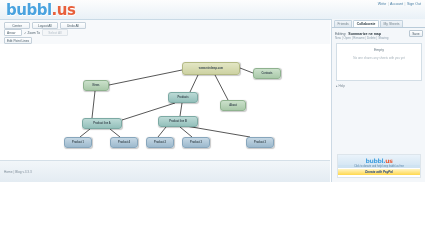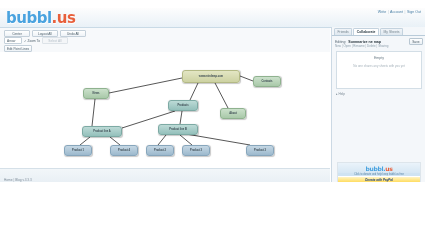--- a/index.html
+++ b/index.html
@@ -10,7 +10,7 @@
     background:#ffffff;
     color:#333;
   }
-  .app{position:relative;width:425px;height:182px;margin-top:8px;}
+  .app{position:relative;width:425px;height:182px;}
 
   
   .header{

